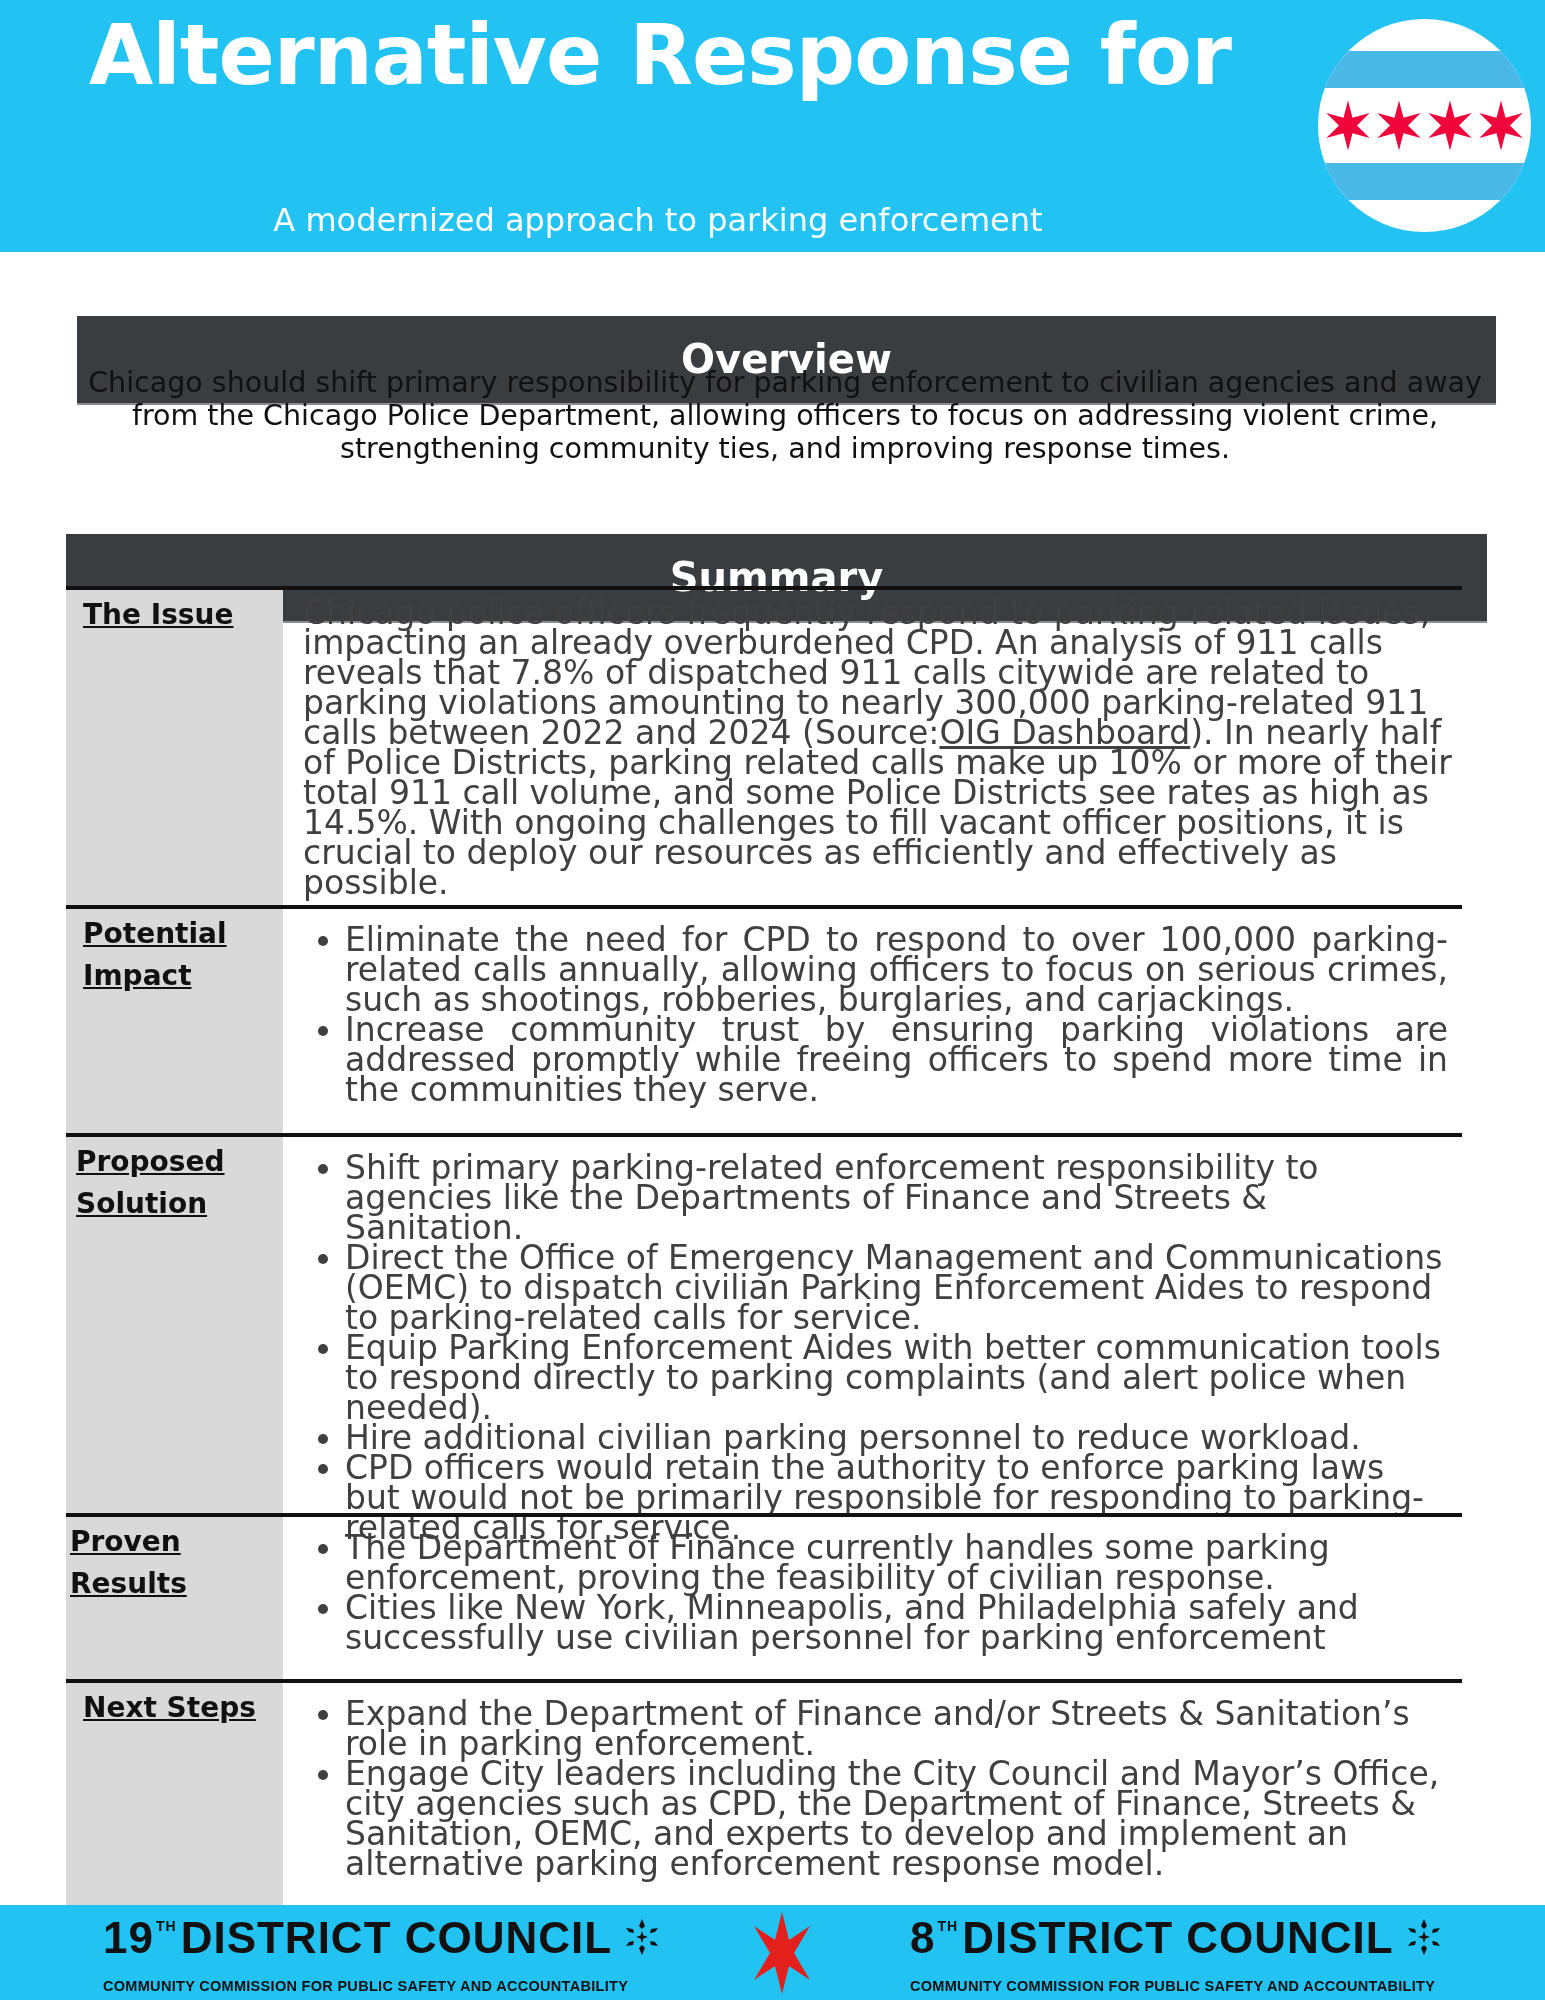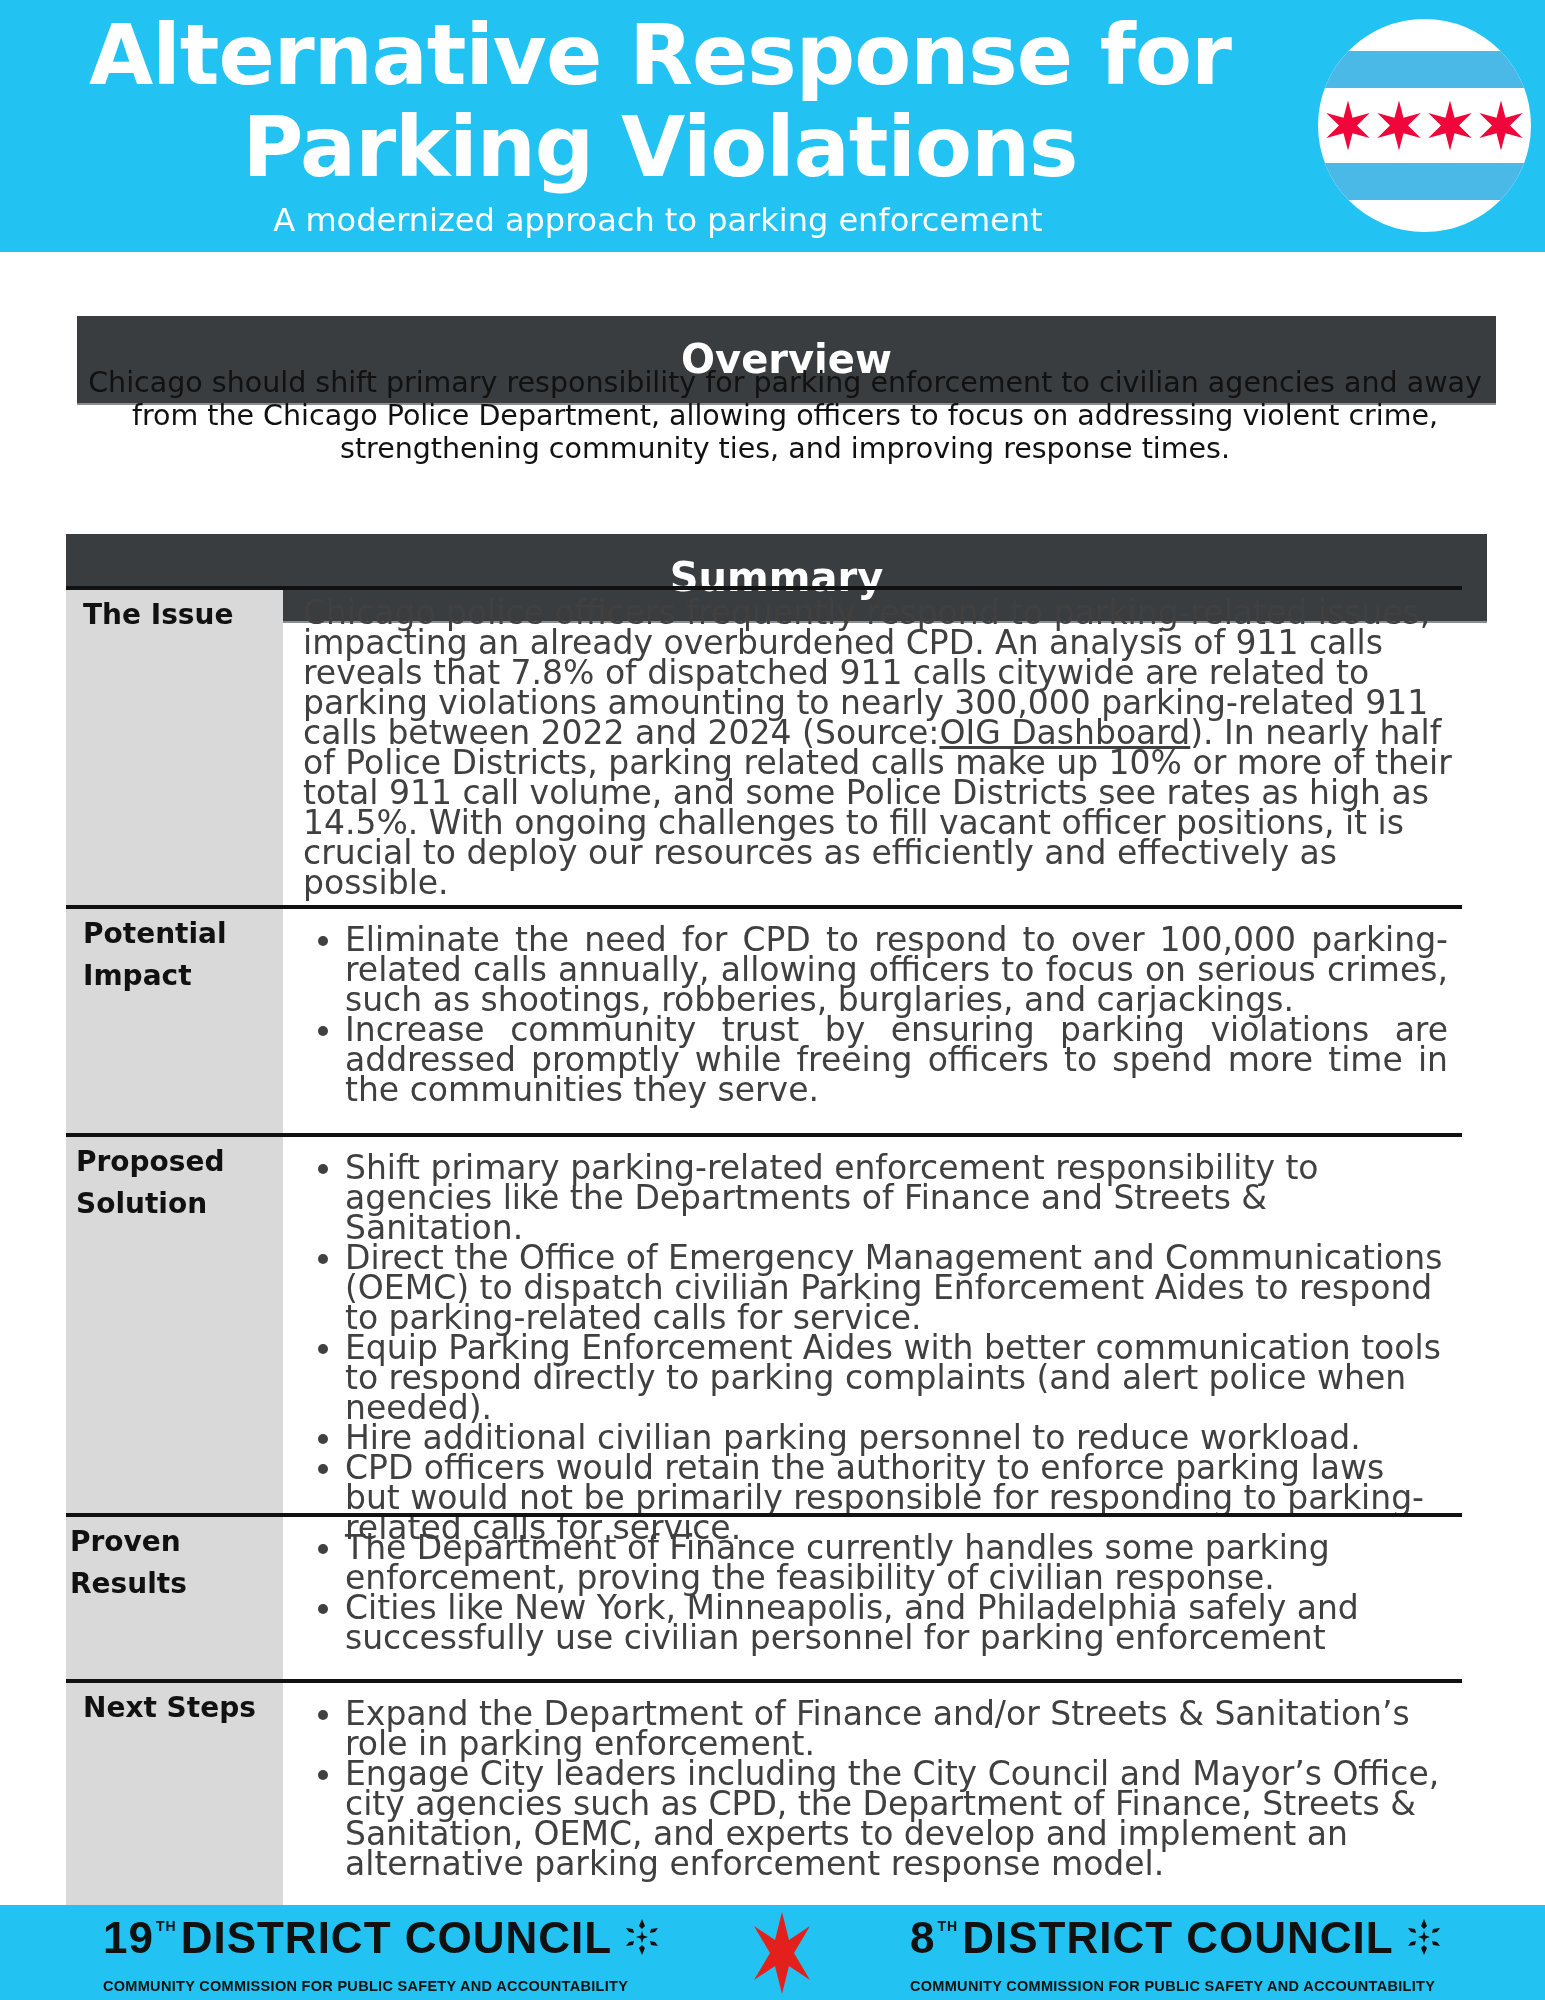--- a/index.html
+++ b/index.html
@@ -74,7 +74,6 @@
 <div class="header">
   <div class="title">
     <div>Alternative Response for</div>
-    <div>Parking Violations</div>
   </div>
   <div class="subtitle">A modernized approach to parking enforcement</div>
   <svg class="flag" viewBox="0 0 213 213">

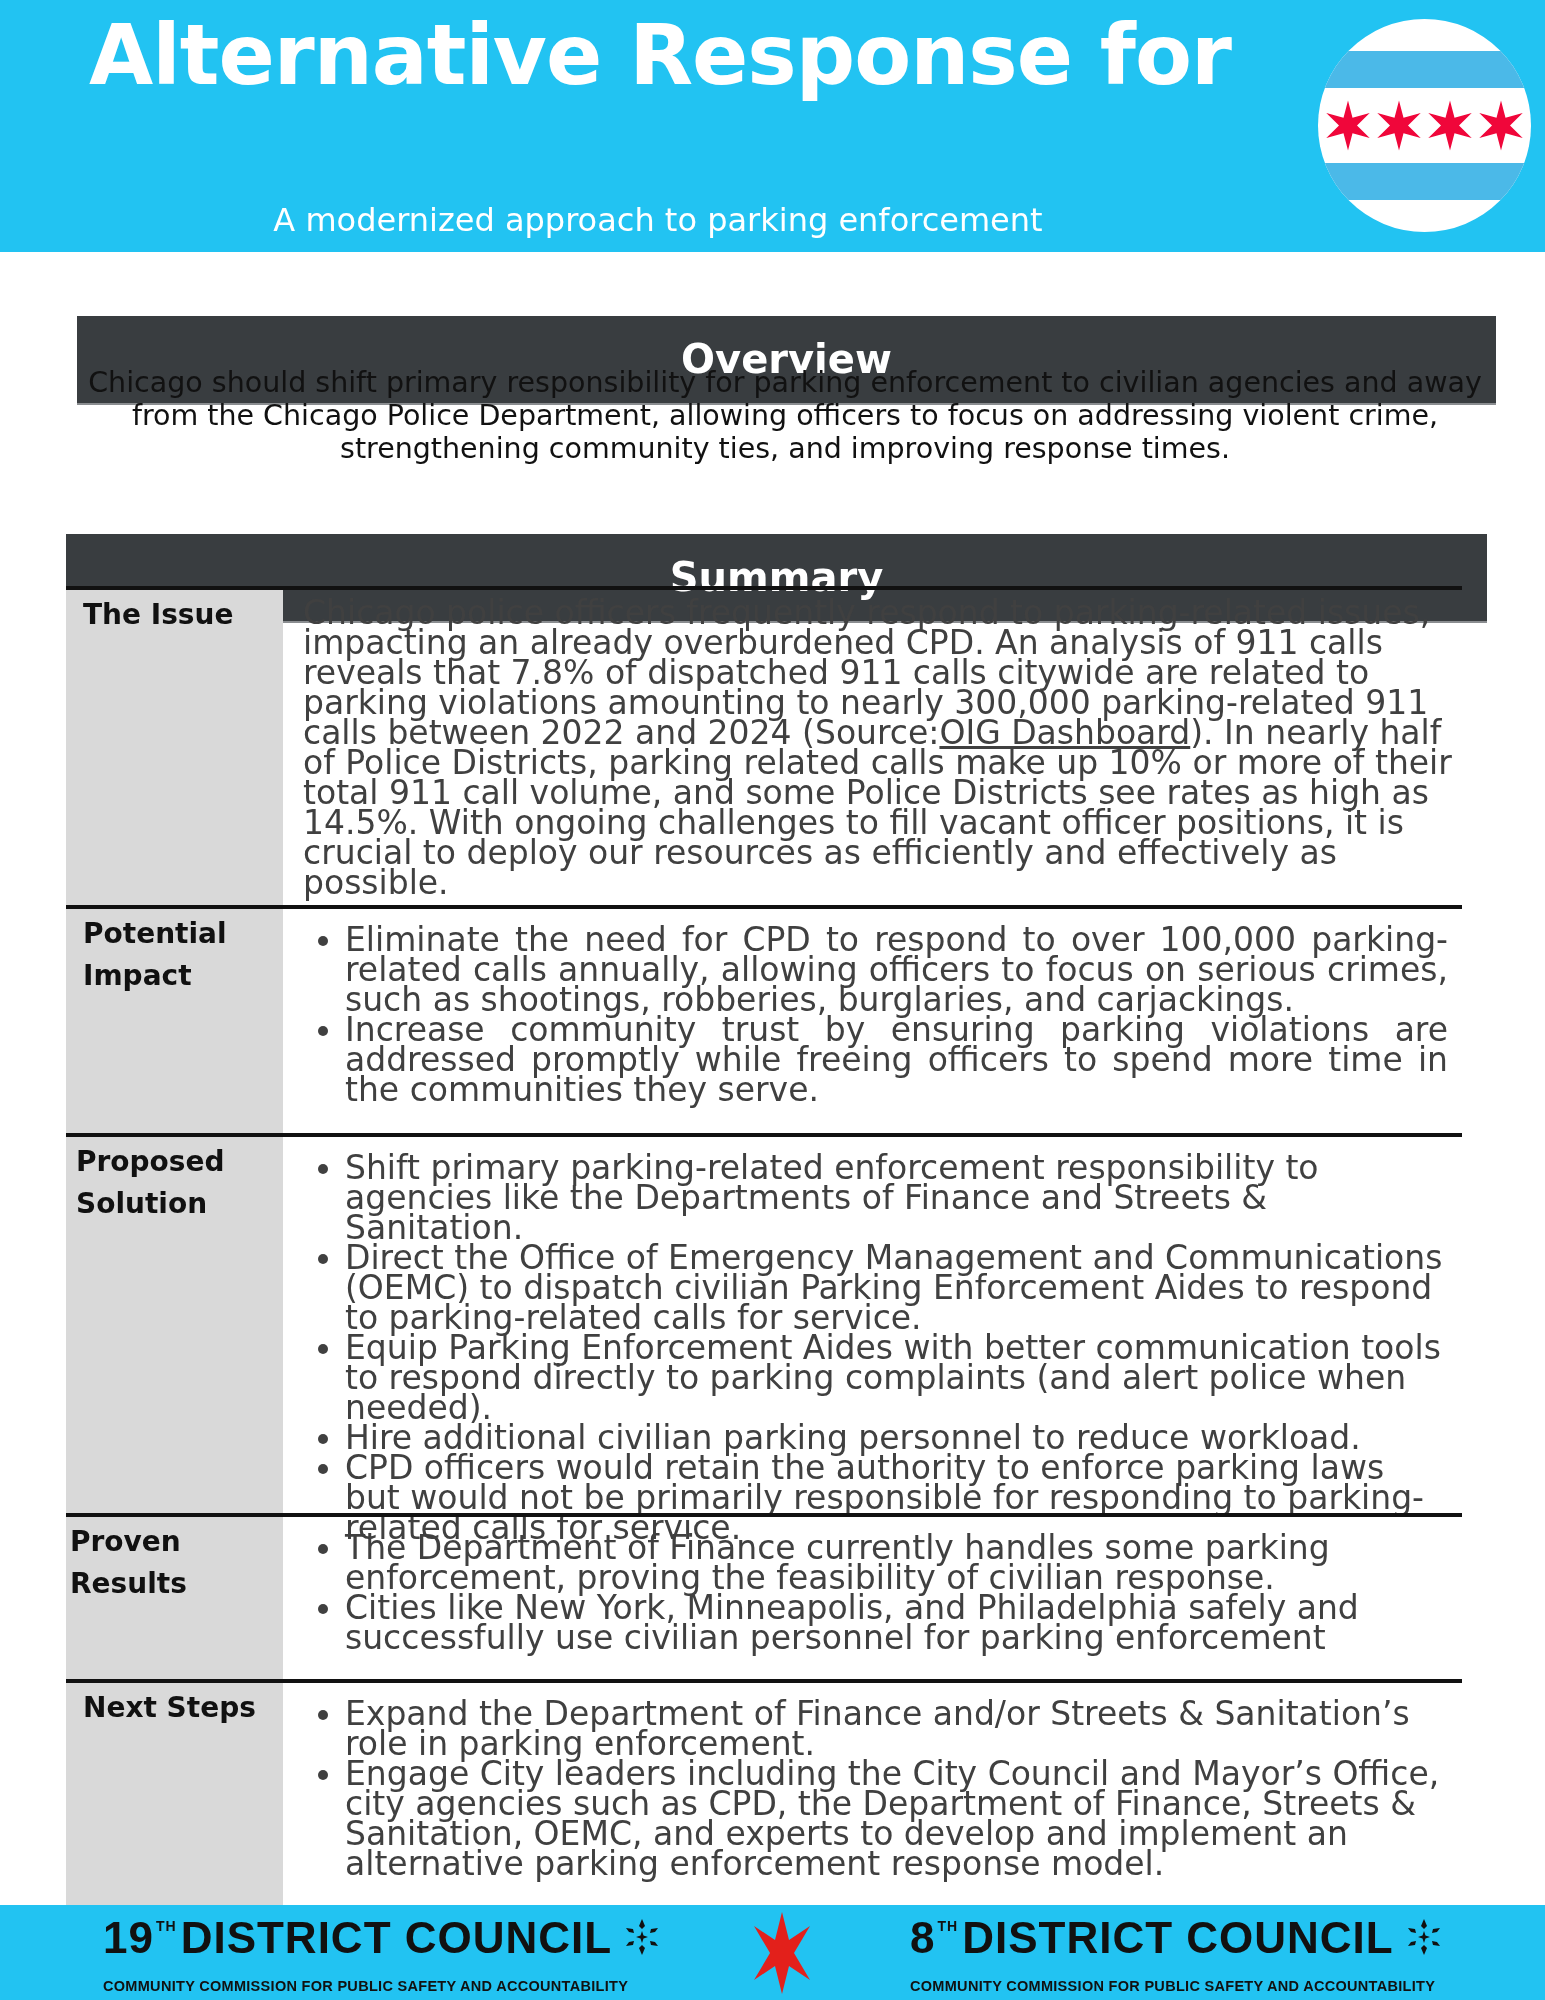--- a/index.html
+++ b/index.html
@@ -42,7 +42,7 @@
   .row.last { border-bottom: 4px solid #111; }
   .label-cell {
     width: 217px; flex: 0 0 217px; background: #d9d9d9; font-weight: bold;
-    font-size: 28px; line-height: 42px; padding: 4px 0 0 0; box-sizing: border-box;
+    font-size: 28px; line-height: 42px; padding: 4px 0 0 0; box-sizing: border-box; text-decoration: underline;
   }
   .label-cell span { display: block; }
   .content-cell {

